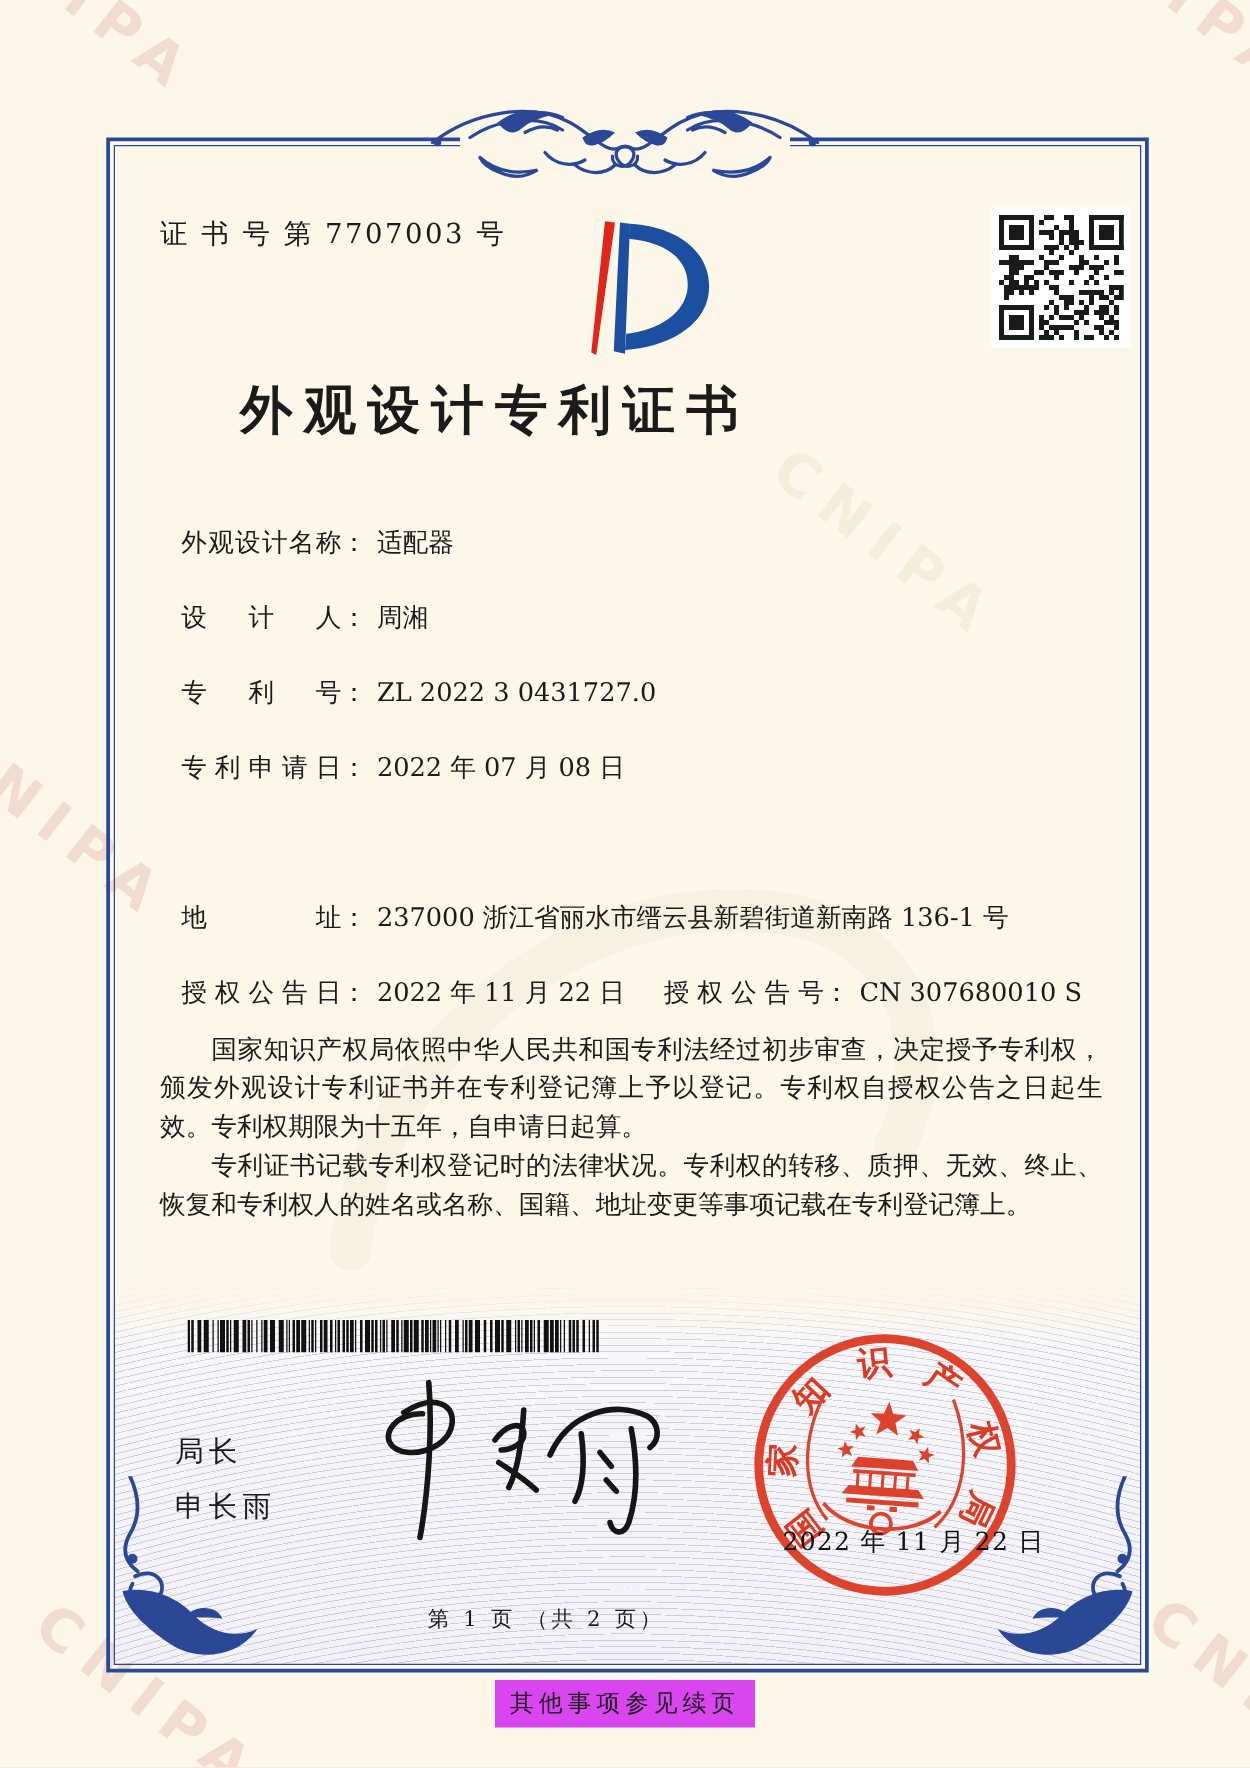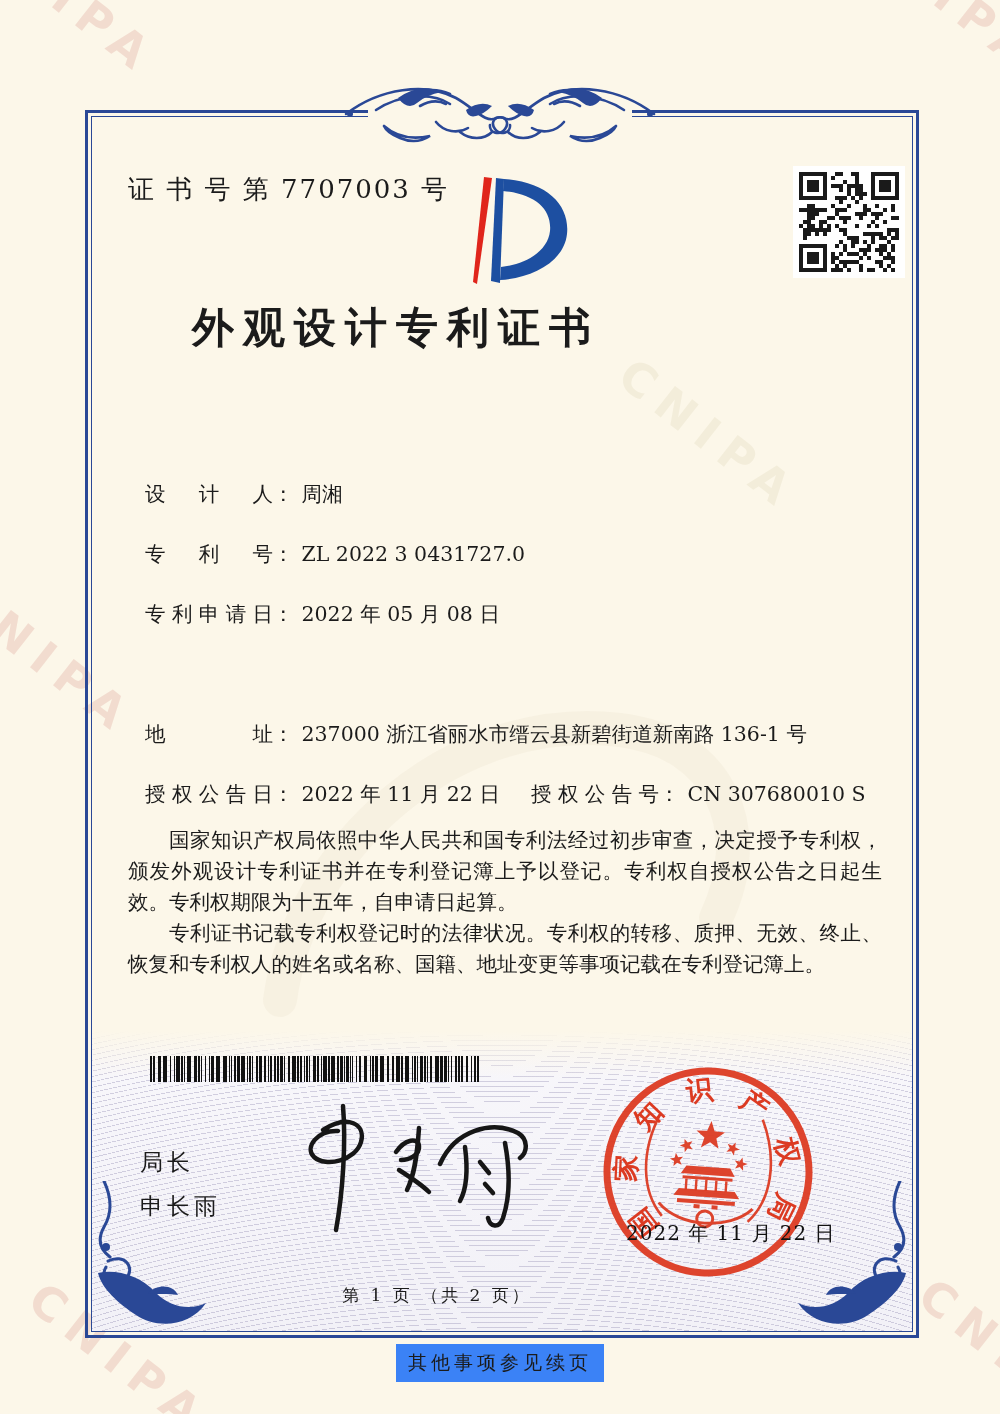--- a/index.html
+++ b/index.html
@@ -23,7 +23,7 @@
   .corner-orn.right{right:2px;transform:scaleX(-1);}
   .top-orn{position:absolute;left:340px;top:70px;z-index:4;}
   
-  .cert-no{position:absolute;left:128px;top:172px;font-size:26px;letter-spacing:2px;z-index:3;}
+  .cert-no{position:absolute;left:128px;top:172px;font-size:22px;letter-spacing:2px;z-index:3;}
   .qr-wrap{position:absolute;left:793px;top:166px;width:112px;height:112px;background:#fff;z-index:3;
            display:flex;align-items:center;justify-content:center;}
   .logo{position:absolute;left:390px;top:148px;z-index:3;}

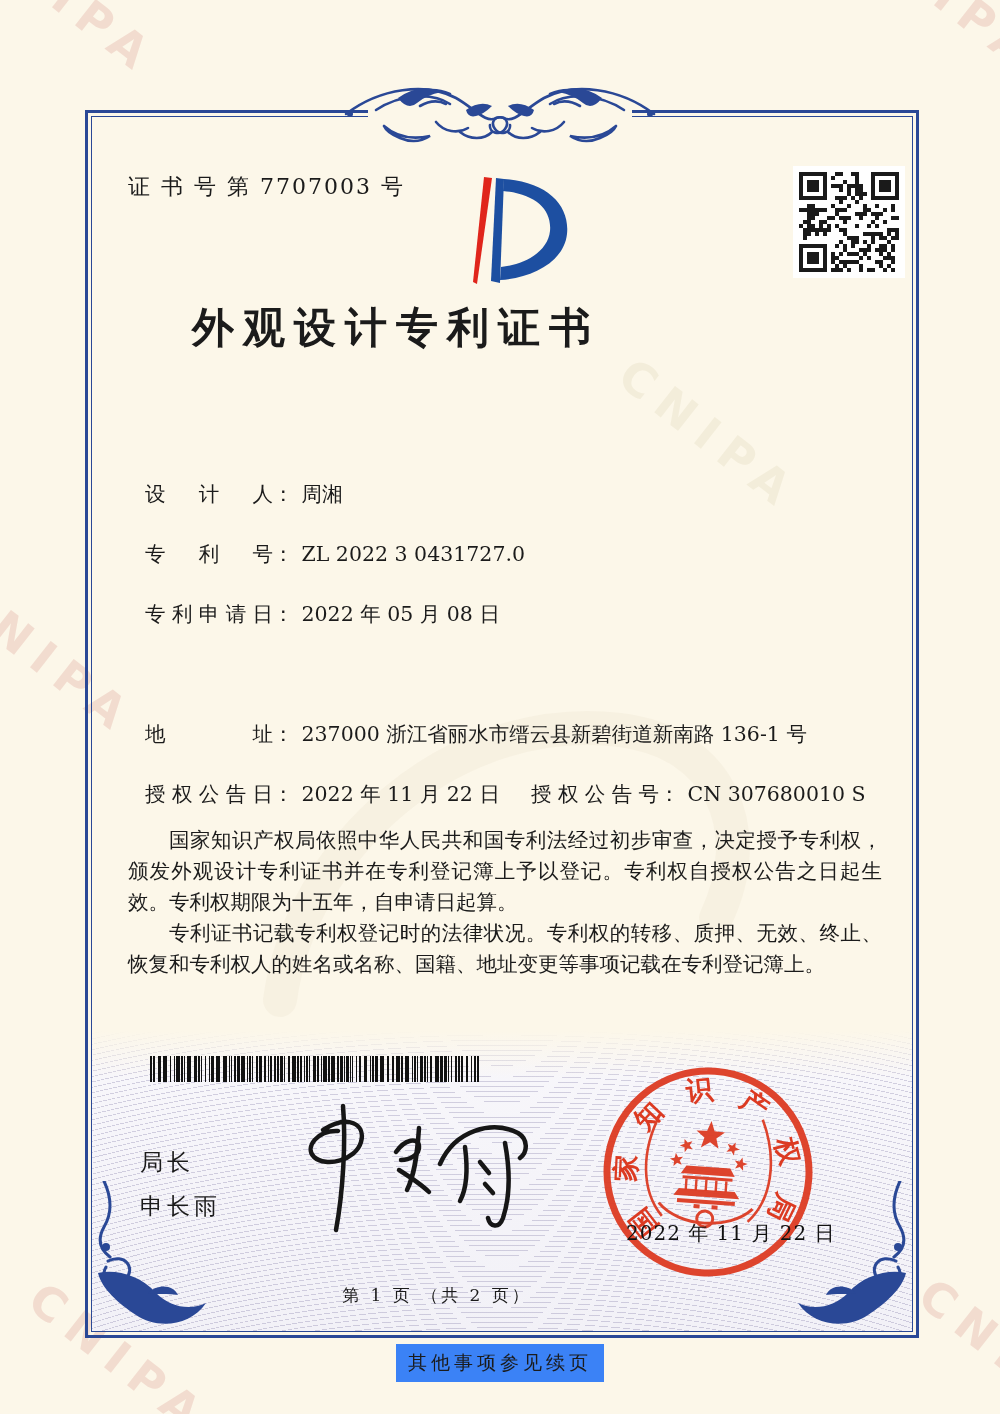--- a/index.html
+++ b/index.html
@@ -345,6 +345,9 @@
 
   <div class="title">外观设计专利证书</div>
 
+  <div class="frow" style="top:420px">
+    <span class="flabel">外观设计名称</span><span class="fcolon">：</span><span>适配器</span>
+  </div>
   <div class="frow" style="top:480px">
     <span class="flabel">设计人</span><span class="fcolon">：</span><span>周湘</span>
   </div>

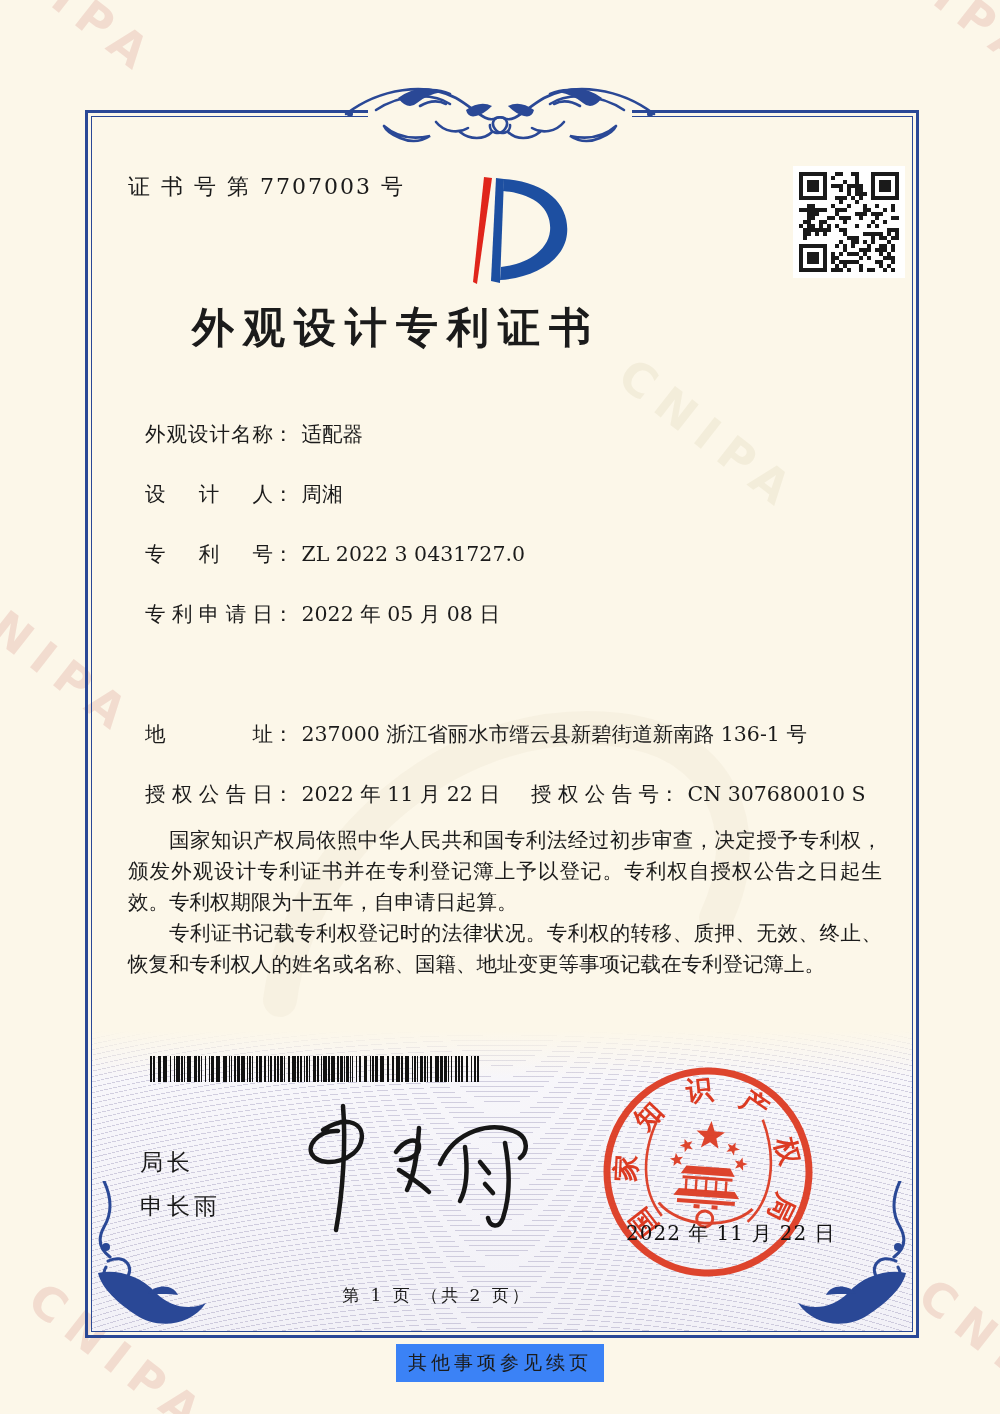--- a/index.html
+++ b/index.html
@@ -355,7 +355,7 @@
     <span class="flabel">专利号</span><span class="fcolon">：</span><span>ZL 2022 3 0431727.0</span>
   </div>
   <div class="frow" style="top:600px">
-    <span class="flabel">专利申请日</span><span class="fcolon">：</span><span>2022 年 05 月 08 日</span>
+    <span class="flabel">专利申请日</span><span class="fcolon">：</span><span>2022 年 07 月 08 日</span>
   </div>
   <div class="frow" style="top:720px">
     <span class="flabel">地址</span><span class="fcolon">：</span><span>237000 浙江省丽水市缙云县新碧街道新南路 136-1 号</span>

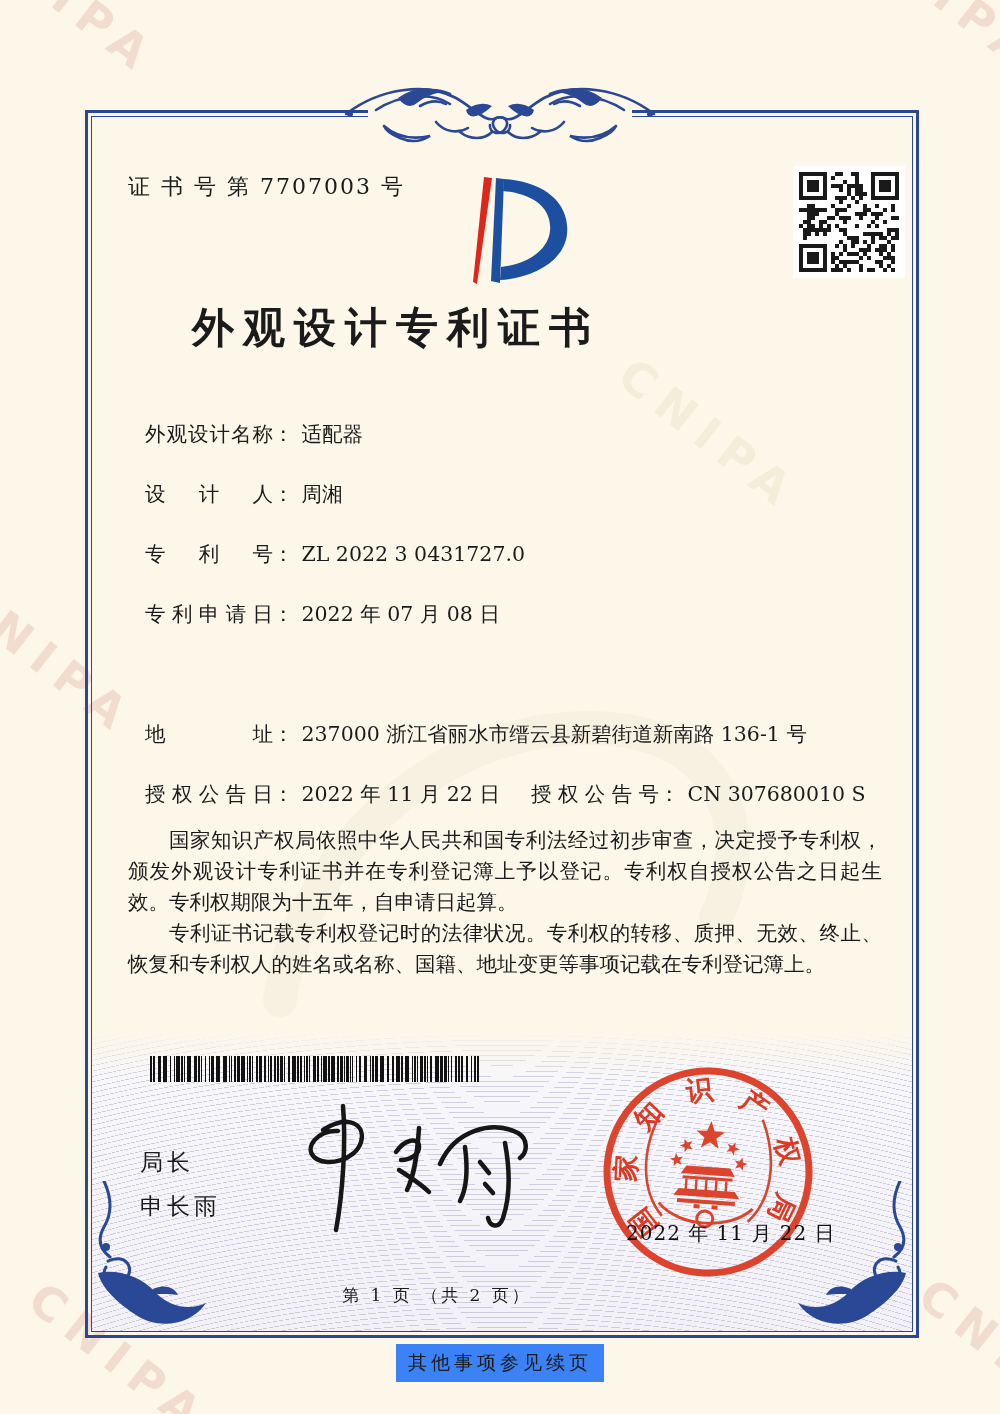--- a/index.html
+++ b/index.html
@@ -53,7 +53,7 @@
   .page-indicator{position:absolute;left:0;width:874px;top:1284px;text-align:center;font-size:17px;
                   letter-spacing:3px;z-index:4;}
   .cont-note{position:absolute;left:0;width:1000px;top:1344px;text-align:center;z-index:3;}
-  .cont-note span{display:inline-block;background:#3b82f6;padding:6px 12px;font-size:19px;letter-spacing:4px;}
+  .cont-note span{display:inline-block;background:#d946ef;padding:6px 12px;font-size:19px;letter-spacing:4px;}
 </style>
 </head>
 <body>

